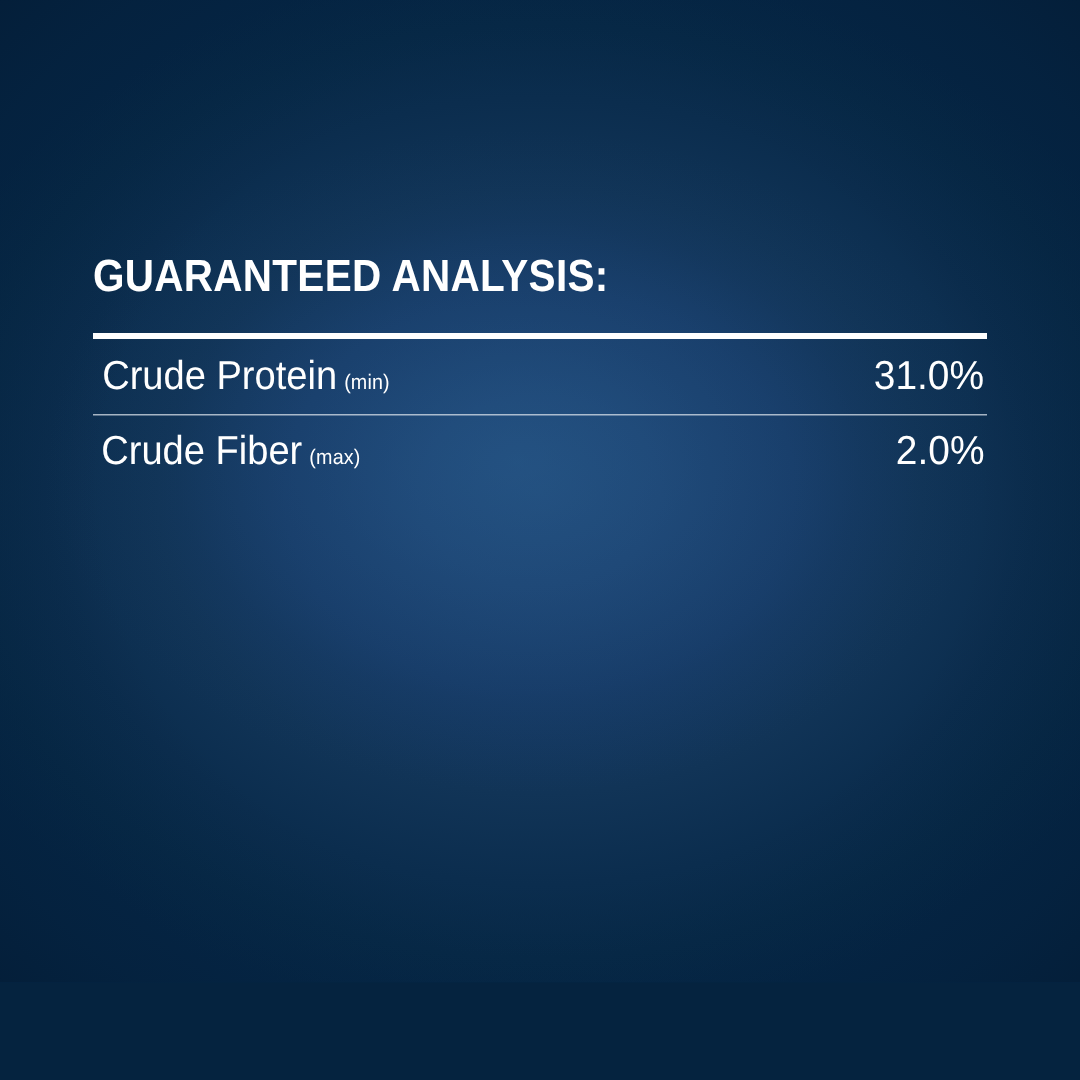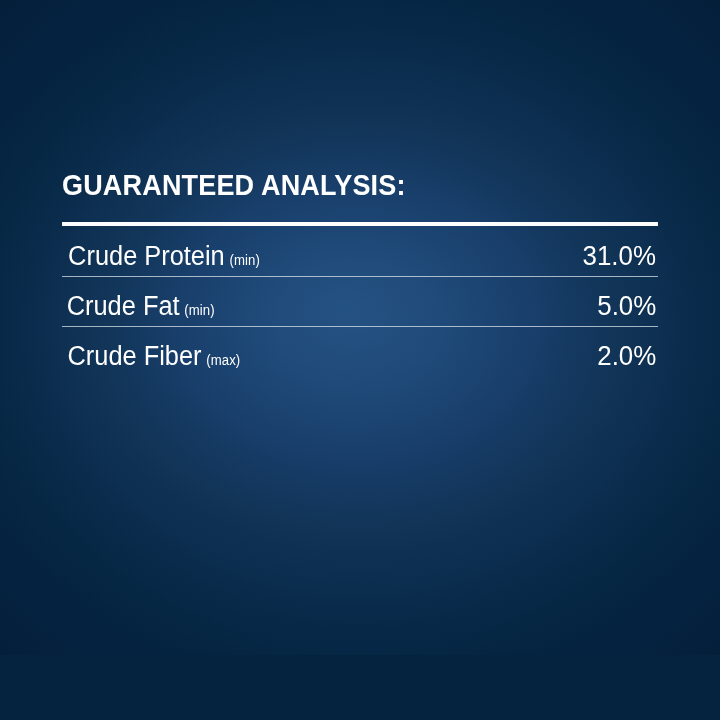--- a/index.html
+++ b/index.html
@@ -93,7 +93,7 @@
   .nutrient-row {
     position: relative;
     display: flex;
-    align-items: center;
+    align-items: flex-start;
     justify-content: space-between;
     height: 50px;
     box-sizing: border-box;

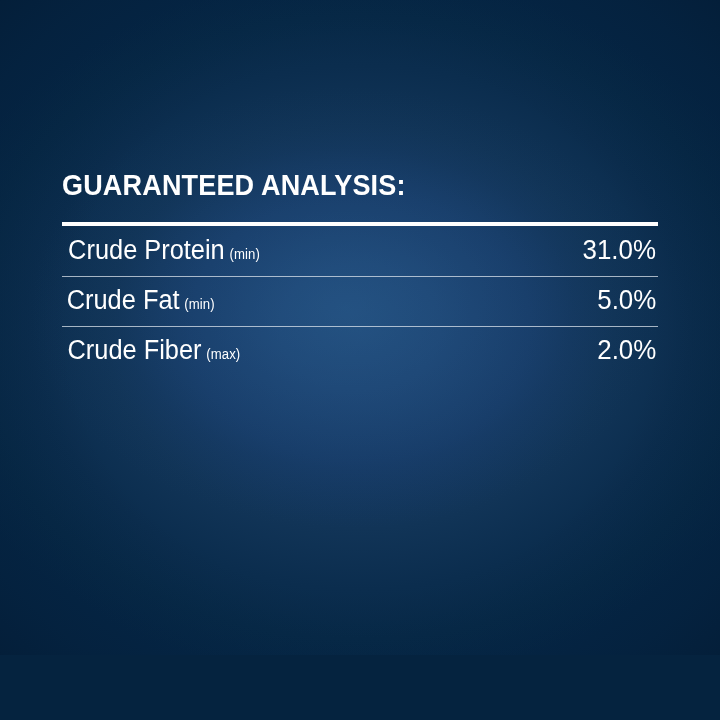--- a/index.html
+++ b/index.html
@@ -161,10 +161,6 @@
         <span class="nutrient-value">31.0%</span>
       </li>
 
-      <li class="nutrient-row">
-        <span class="nutrient-name"><span>Crude Fat</span><span class="qualifier">(min)</span></span>
-        <span class="nutrient-value">5.0%</span>
-      </li>
 
       <li class="nutrient-row">
         <span class="nutrient-name"><span>Crude Fiber</span><span class="qualifier">(max)</span></span>

